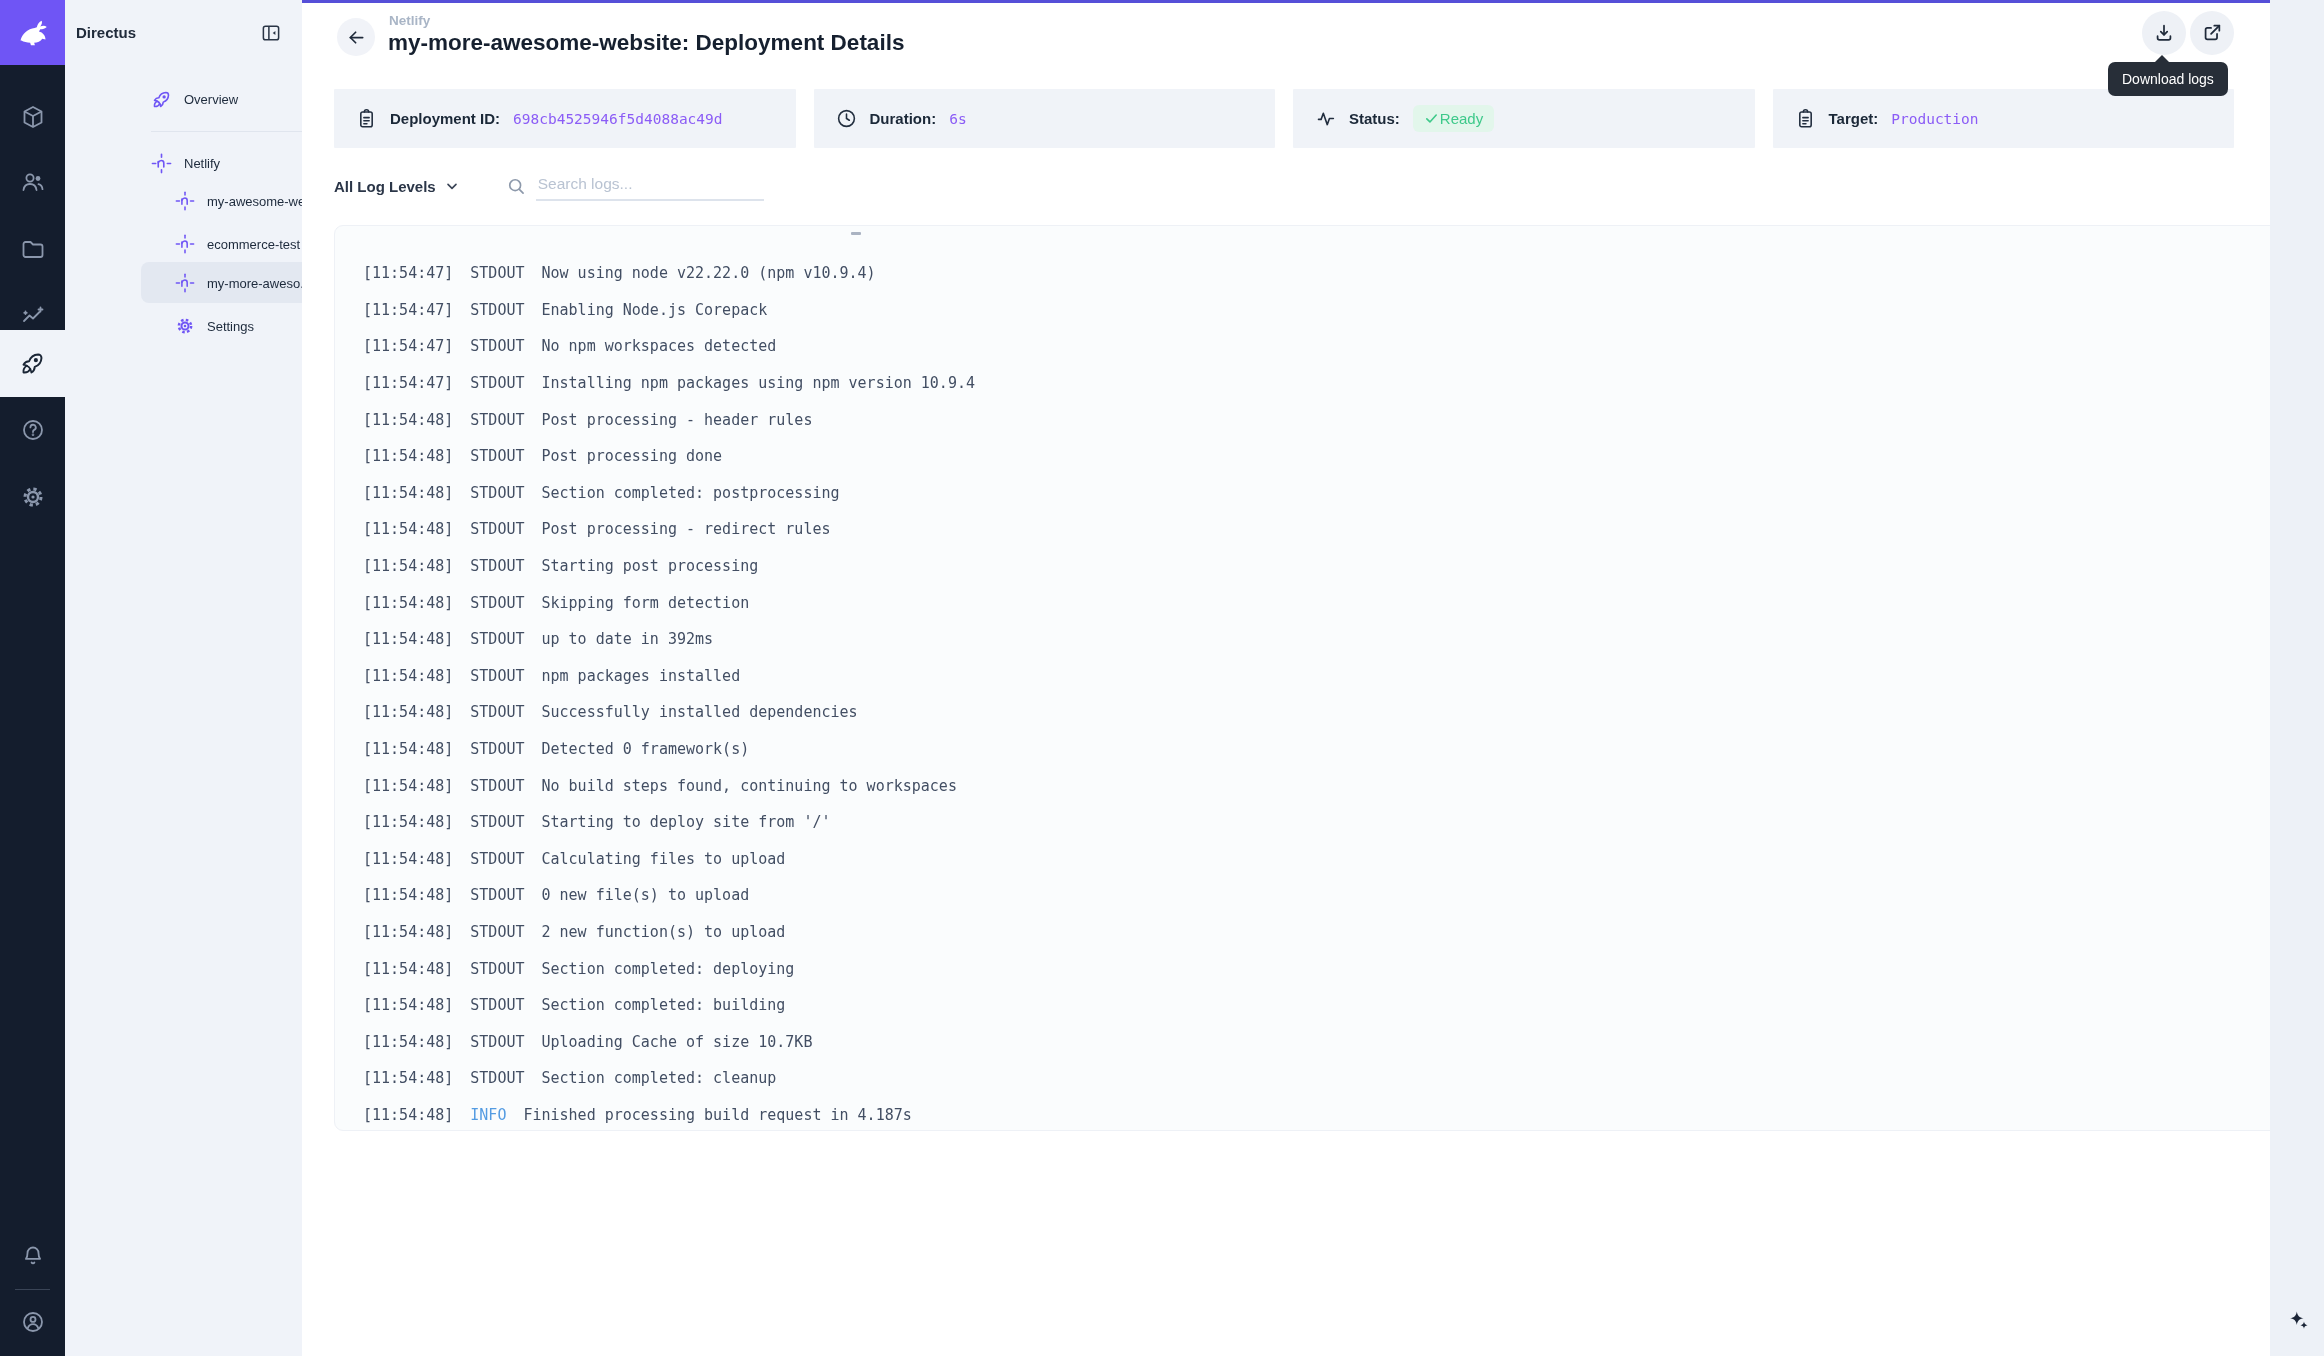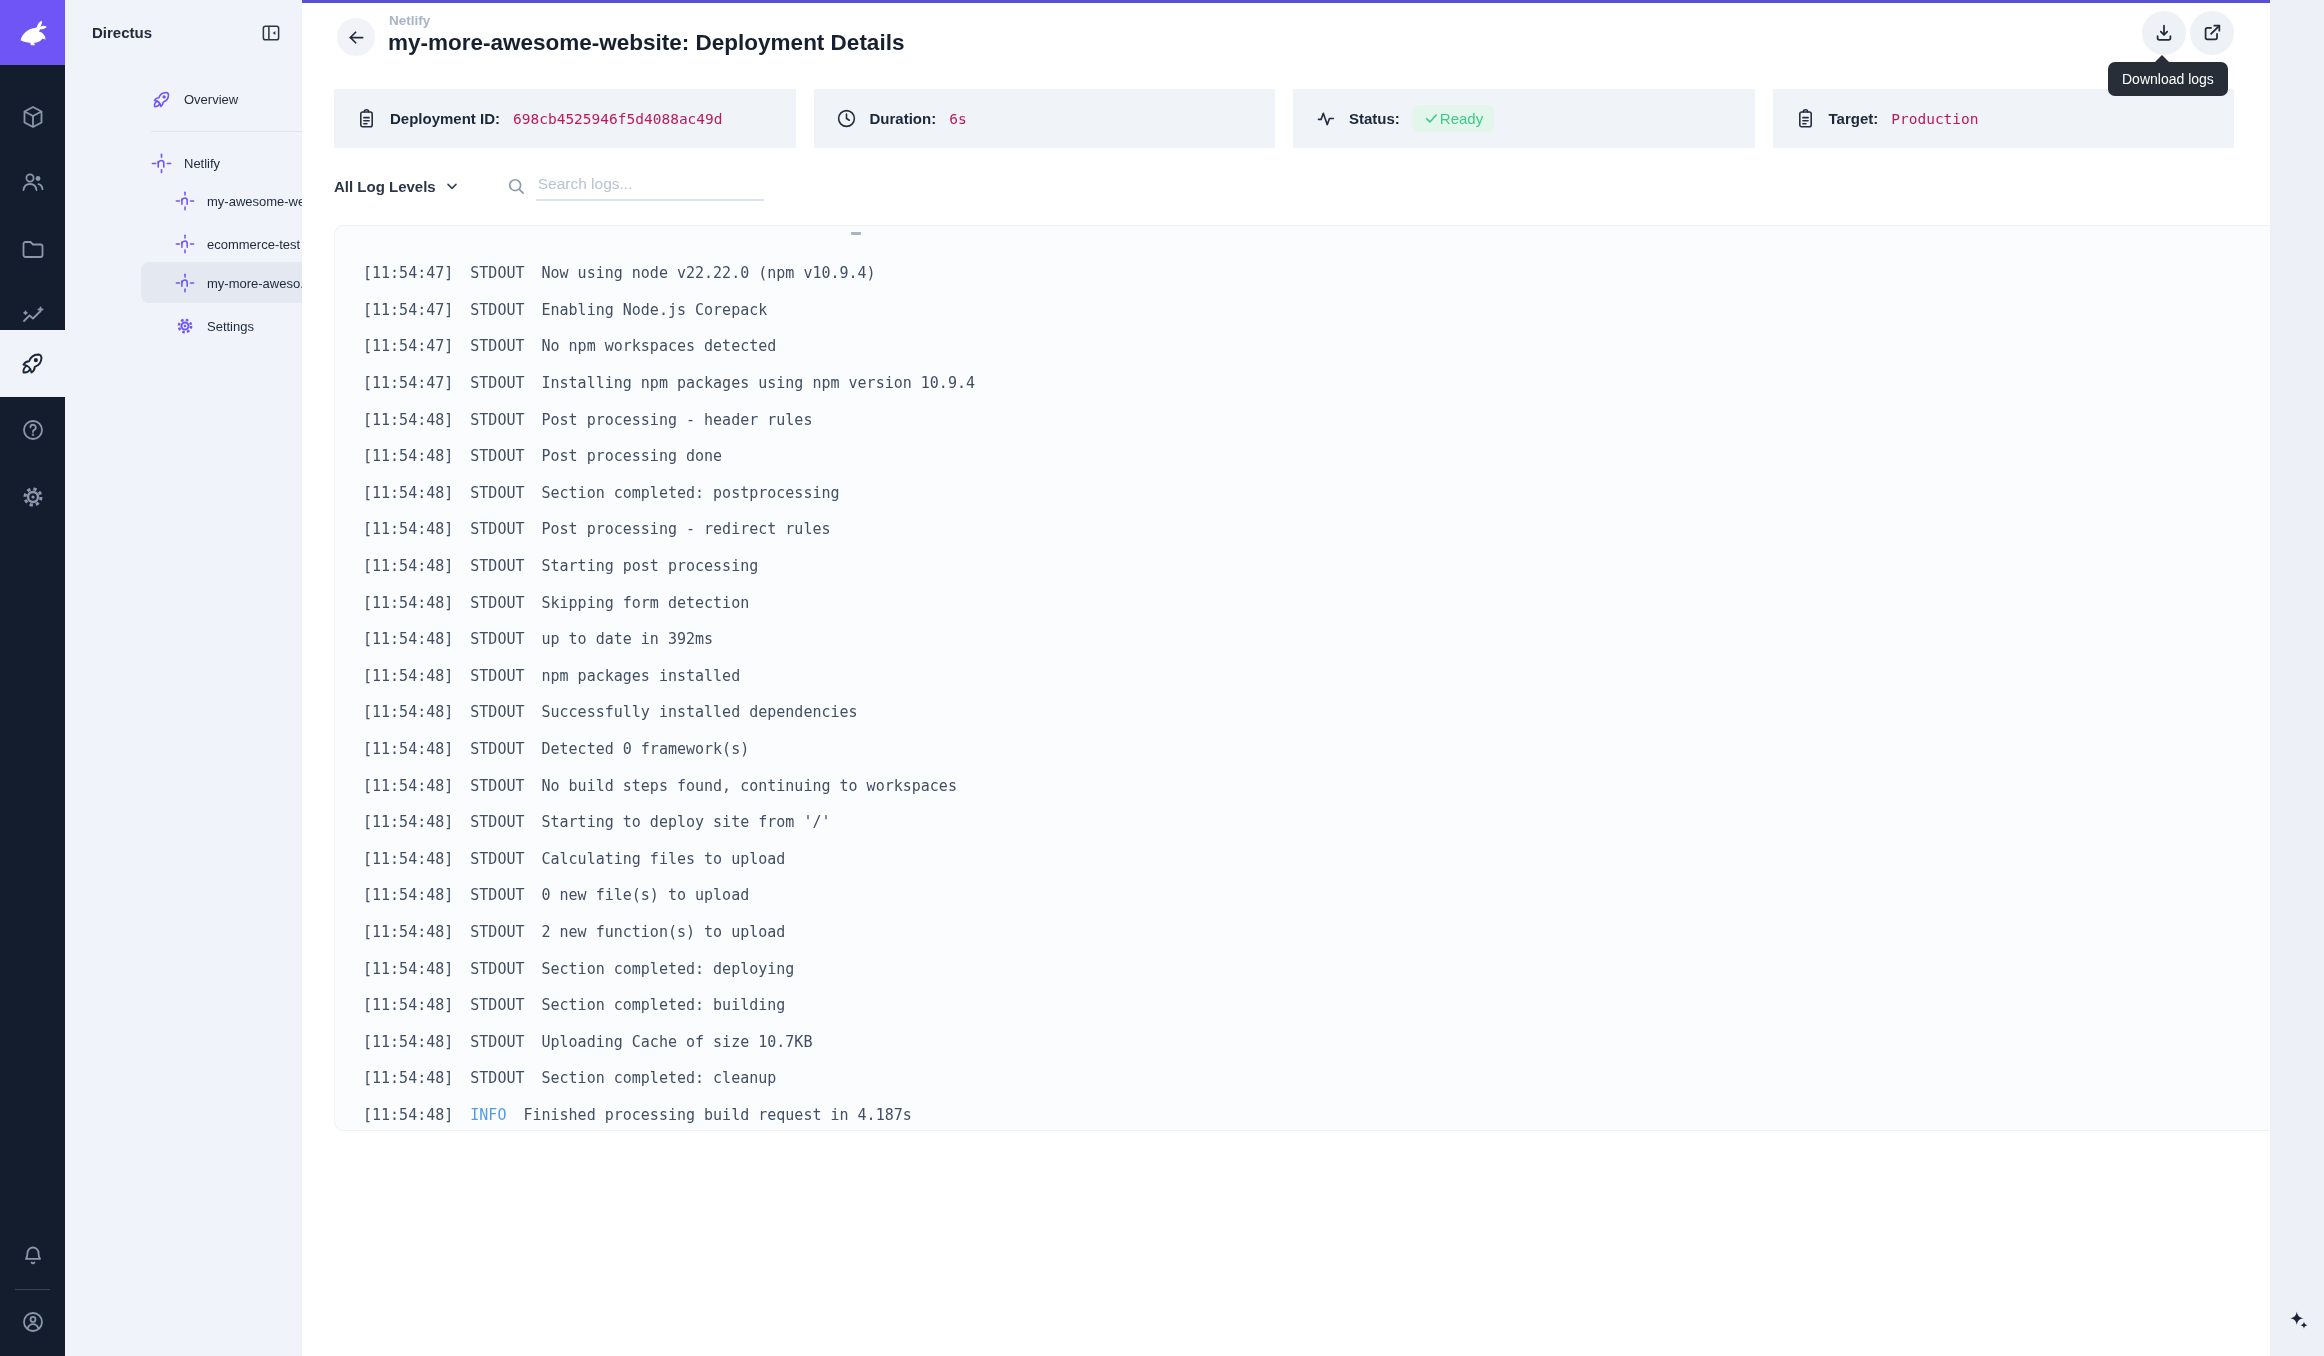--- a/index.html
+++ b/index.html
@@ -33,7 +33,7 @@
 
   
   .navpanel{position:absolute;left:65px;top:0;width:237px;height:1356px;background:var(--nav-bg);}
-  .nav-header{position:absolute;left:0;top:0;width:237px;height:65px;display:flex;align-items:center;padding:0 20px 0 27px;}
+  .nav-header{position:absolute;left:0;top:0;width:237px;height:65px;display:flex;align-items:center;padding:0 20px 0 11px;}
   .nav-header .pname{font-size:15px;font-weight:600;color:#202b3b;flex:1;}
   .nav-header .collapse{background:none;border:none;color:#2a3546;cursor:pointer;display:flex;}
   .nav-item{position:absolute;display:flex;align-items:center;gap:12px;color:var(--nav-text);font-size:13px;font-weight:500;cursor:pointer;}

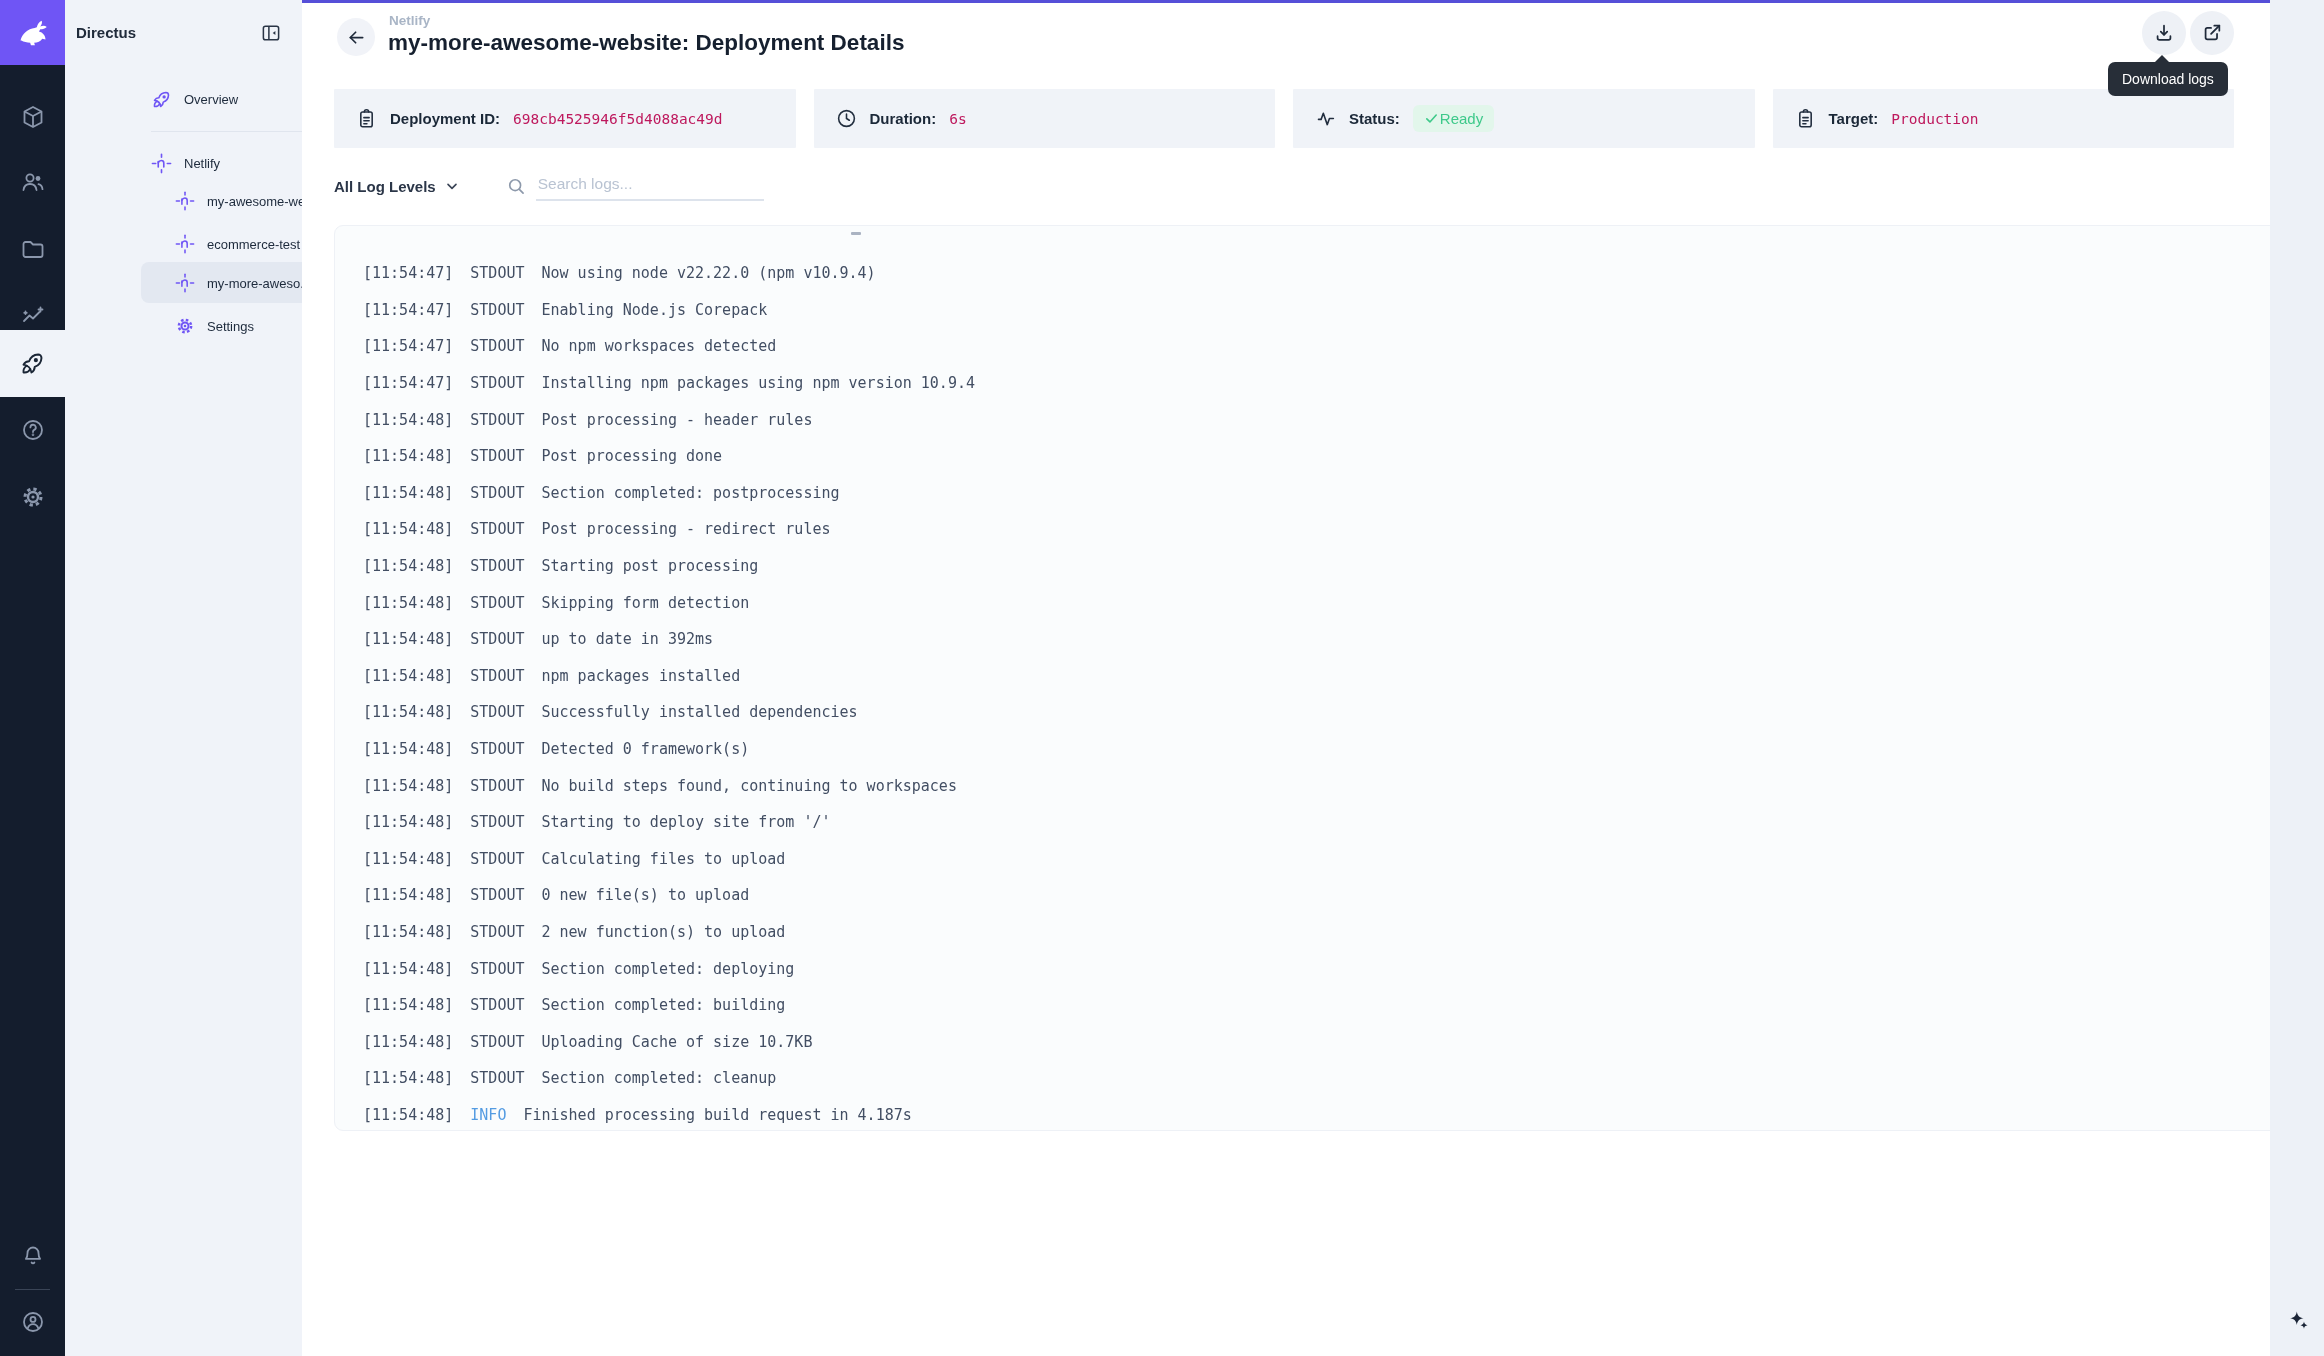--- a/index.html
+++ b/index.html
@@ -59,7 +59,7 @@
   .card{flex:1;background:var(--card-bg);border-radius:1px;display:flex;align-items:center;padding:16px 22px;gap:13px;}
   .card .cicon{display:flex;color:#222e3f;flex:0 0 auto;}
   .card .clabel{font-size:15px;font-weight:600;color:#1b2838;white-space:pre;}
-  .card .cvalue{font-family:"DejaVu Sans Mono",monospace;font-size:14.5px;color:#be185d;}
+  .card .cvalue{font-family:"DejaVu Sans Mono",monospace;font-size:14.5px;color:#8b5cf6;}
   .pillok{display:inline-flex;align-items:center;gap:1px;background:var(--green-bg);border-radius:6px;padding:5px 11px;color:var(--green);font-size:15px;font-weight:500;}
 
   

